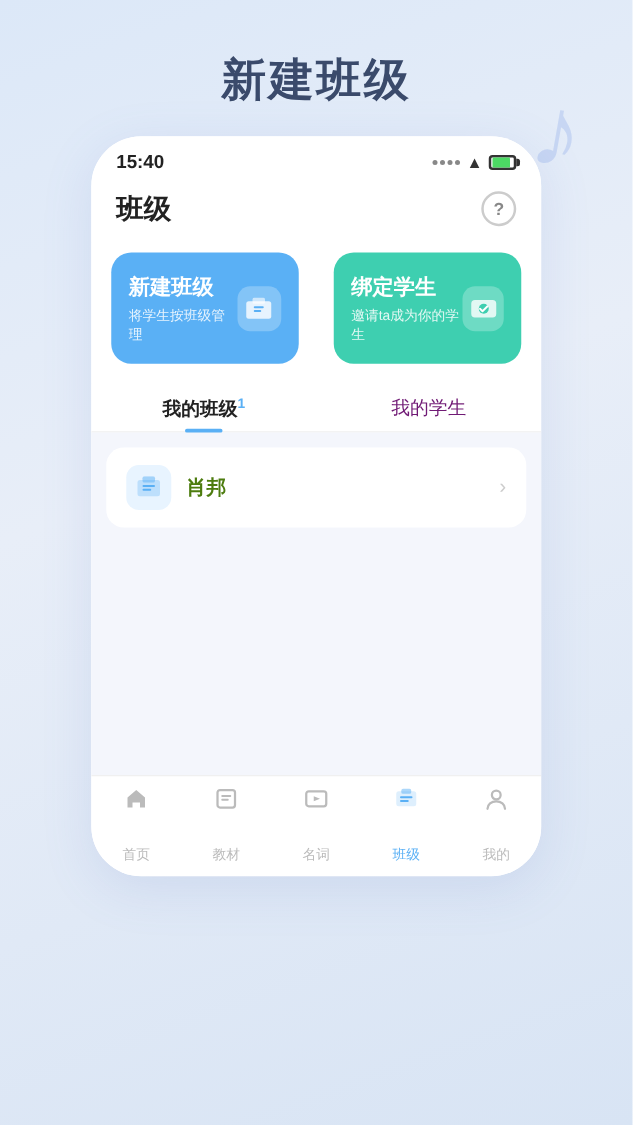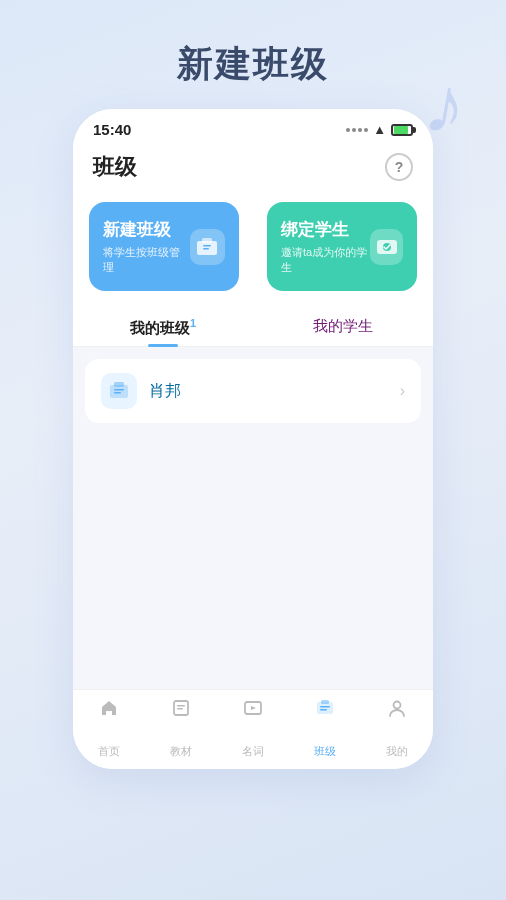--- a/index.html
+++ b/index.html
@@ -36,7 +36,7 @@
 
     .phone-frame {
       width: 360px;
-      height: 660px;
+      height: 592px;
       background: #fff;
       border-radius: 40px;
       margin-top: 20px;

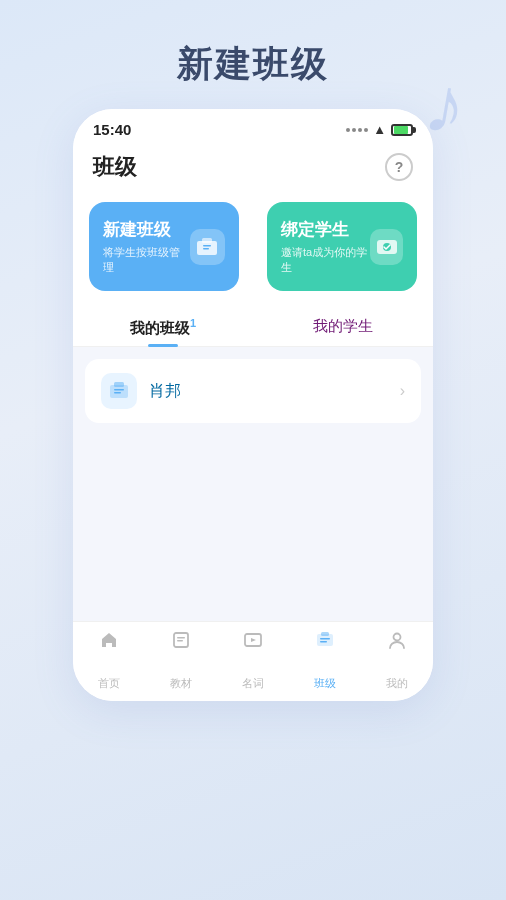--- a/index.html
+++ b/index.html
@@ -249,8 +249,8 @@
     .class-name {
       flex: 1;
       font-size: 16px;
-      font-weight: 400;
-      color: #0369a1;
+      font-weight: 700;
+      color: #4d7c0f;
     }
     .class-chevron {
       color: #ccc;

